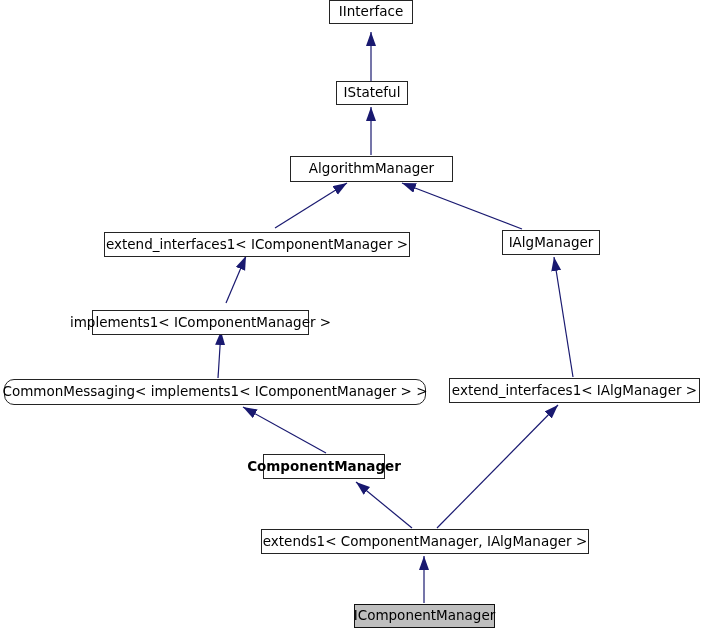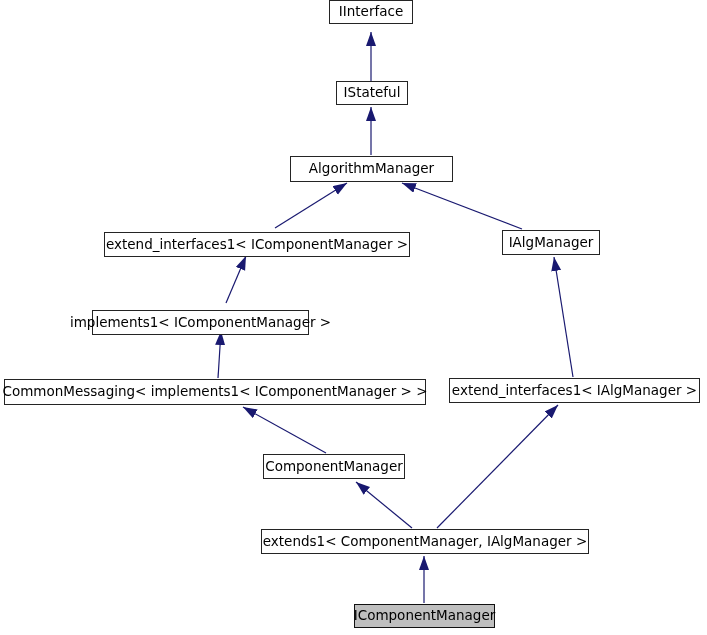--- a/index.html
+++ b/index.html
@@ -52,7 +52,7 @@
   #n3  { left: 104px; top: 232px; width: 306px; height: 25px; }
   #n4  { left: 502px; top: 230px; width: 98px;  height: 25px; }
   #n5  { left: 92px;  top: 304px; width: 217px; height: 25px; margin-top: 6px; }
-  #n6  { left: 4px;   top: 379px; width: 422px; height: 26px; }
+  #n6  { left: 4px;   top: 379px; width: 422px; height: 26px; border-radius: 10px; }
   #n7  { left: 449px; top: 378px; width: 251px; height: 25px; }
   #n8  { left: 263px; top: 454px; width: 142px; height: 25px; }
   #n9  { left: 261px; top: 529px; width: 328px; height: 25px; }

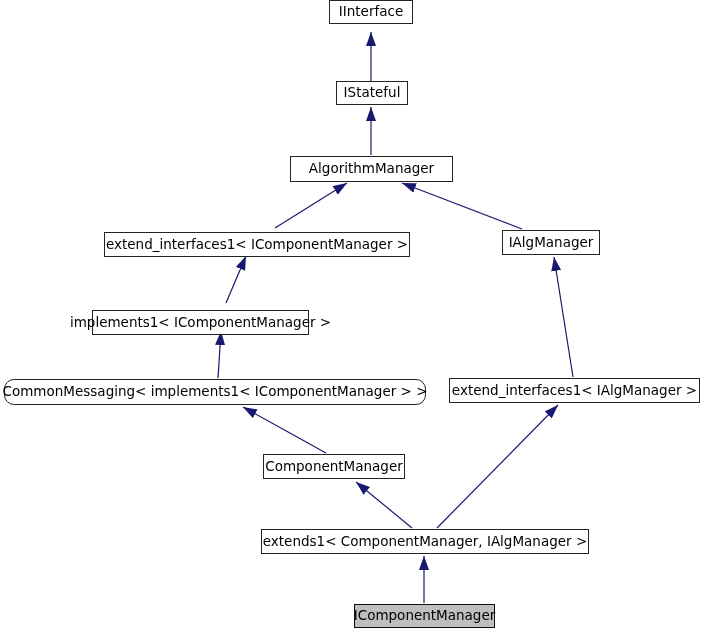--- a/index.html
+++ b/index.html
@@ -54,7 +54,7 @@
   #n5  { left: 92px;  top: 304px; width: 217px; height: 25px; margin-top: 6px; }
   #n6  { left: 4px;   top: 379px; width: 422px; height: 26px; border-radius: 10px; }
   #n7  { left: 449px; top: 378px; width: 251px; height: 25px; }
-  #n8  { left: 263px; top: 454px; width: 142px; height: 25px; }
+  #n8  { left: 263px; top: 454px; width: 122px; height: 25px; font-weight: bold; }
   #n9  { left: 261px; top: 529px; width: 328px; height: 25px; }
   #n10 { left: 354px; top: 604px; width: 141px; height: 24px; }
 </style>

